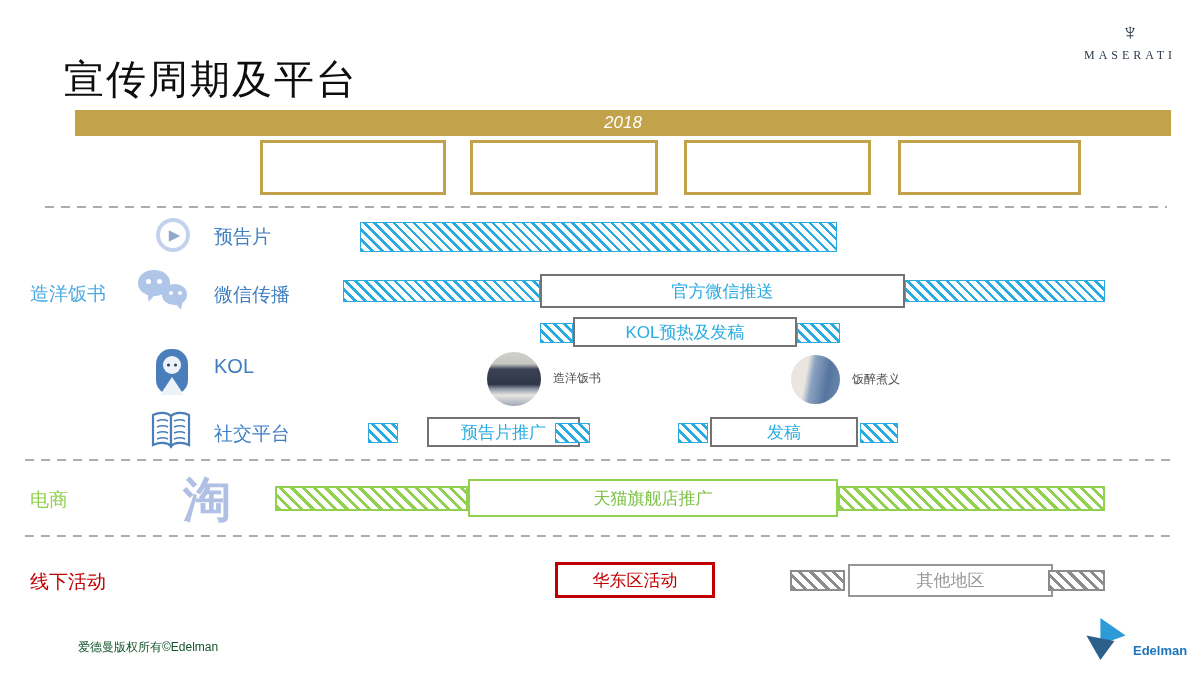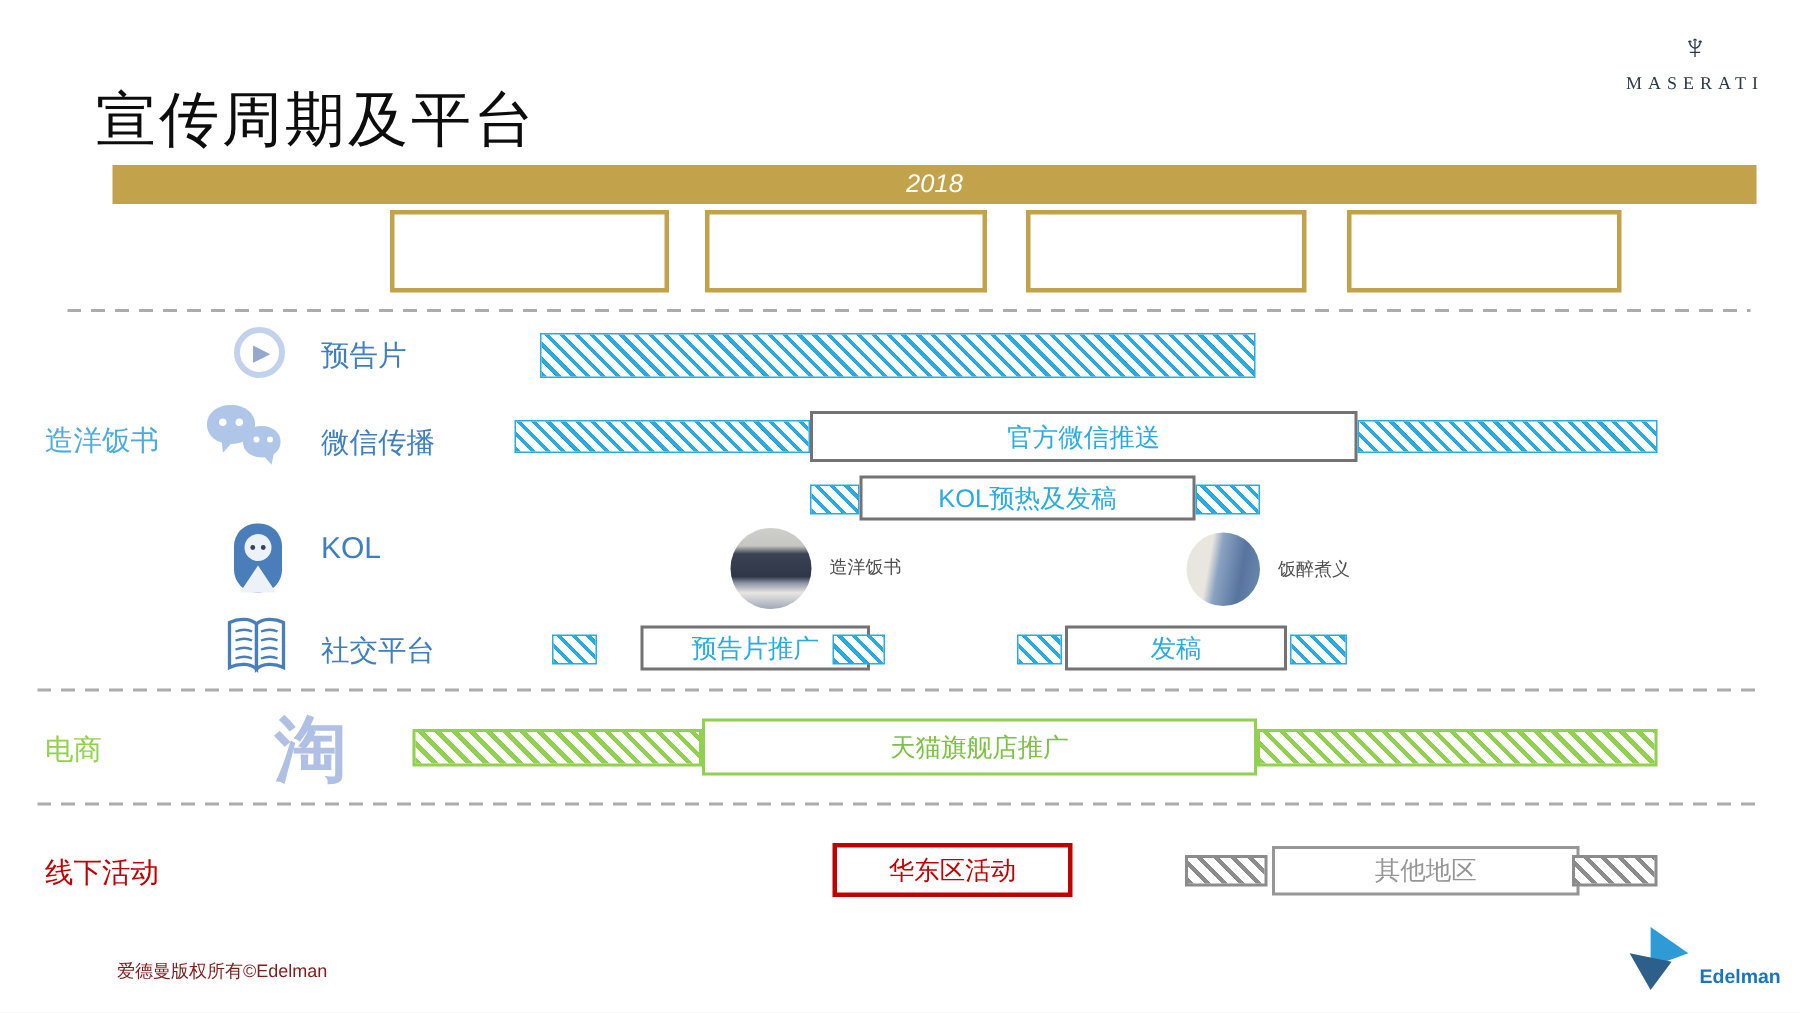--- a/index.html
+++ b/index.html
@@ -49,7 +49,7 @@
   .avatar { border-radius:50%; overflow:hidden; }
   .kol-name { font-size:12px; color:#4d4d4d; }
 
-  .footer-text { font-size:12px; color:#7f1d1d; }
+  .footer-text { font-size:12px; color:#14532d; }
 
   
   .mas-wrap { text-align:center; color:#2B3A4A; }

